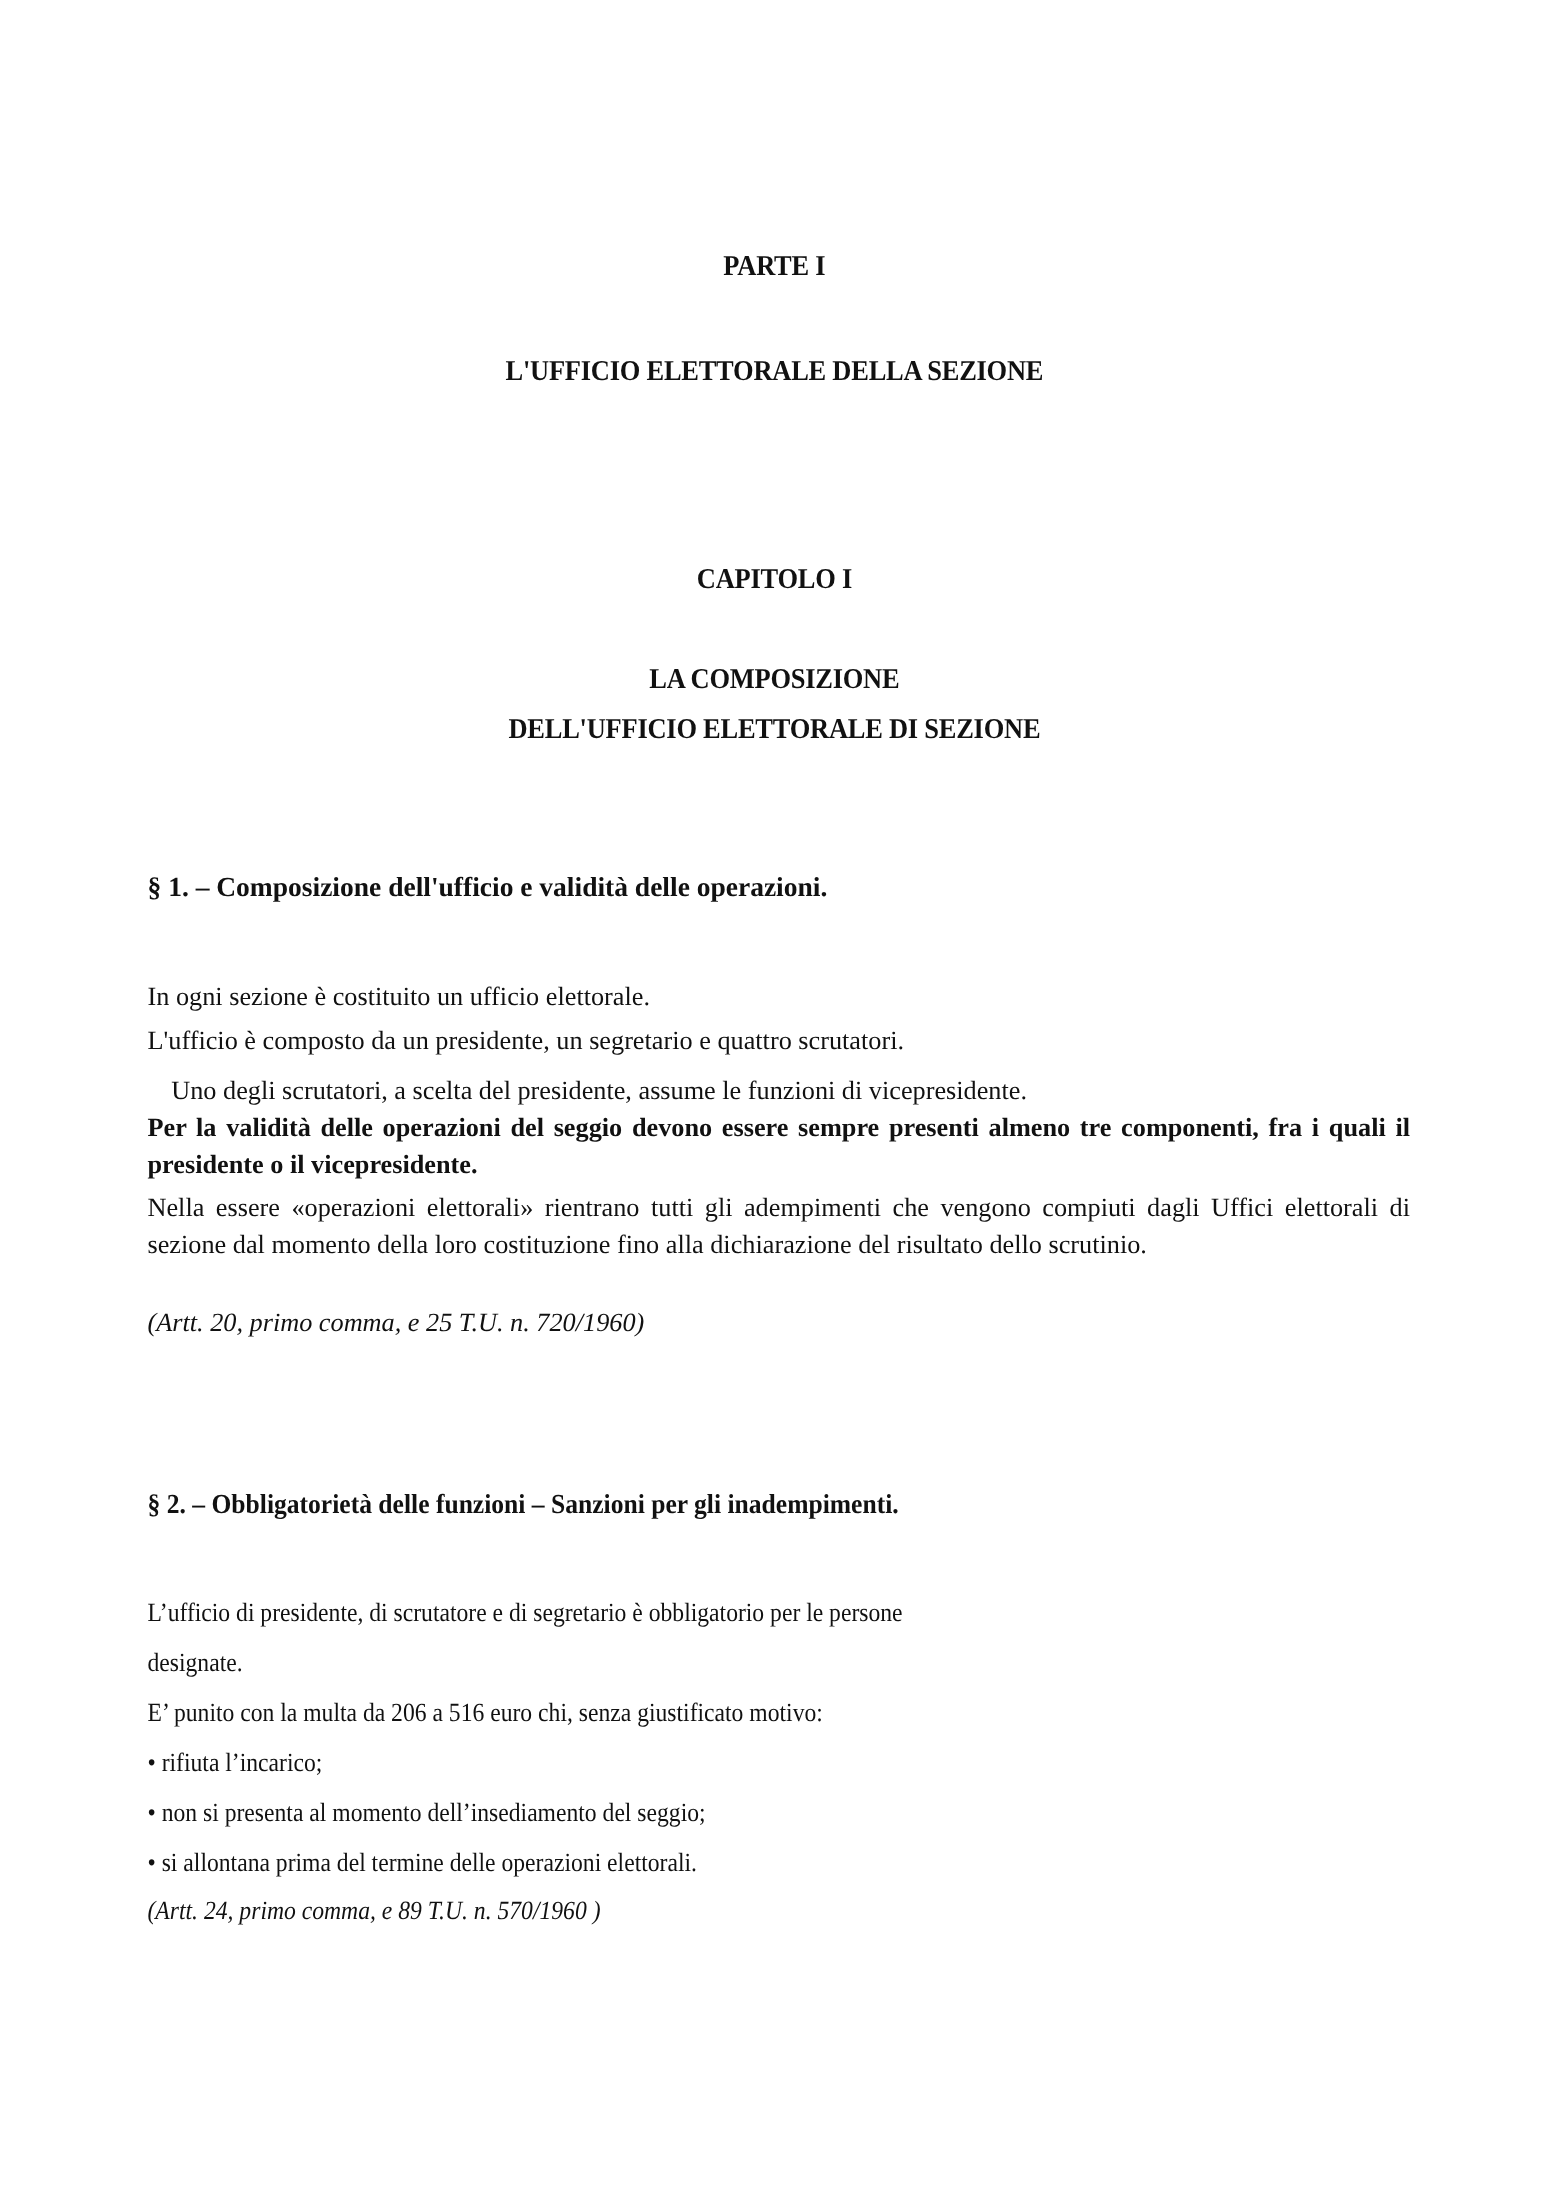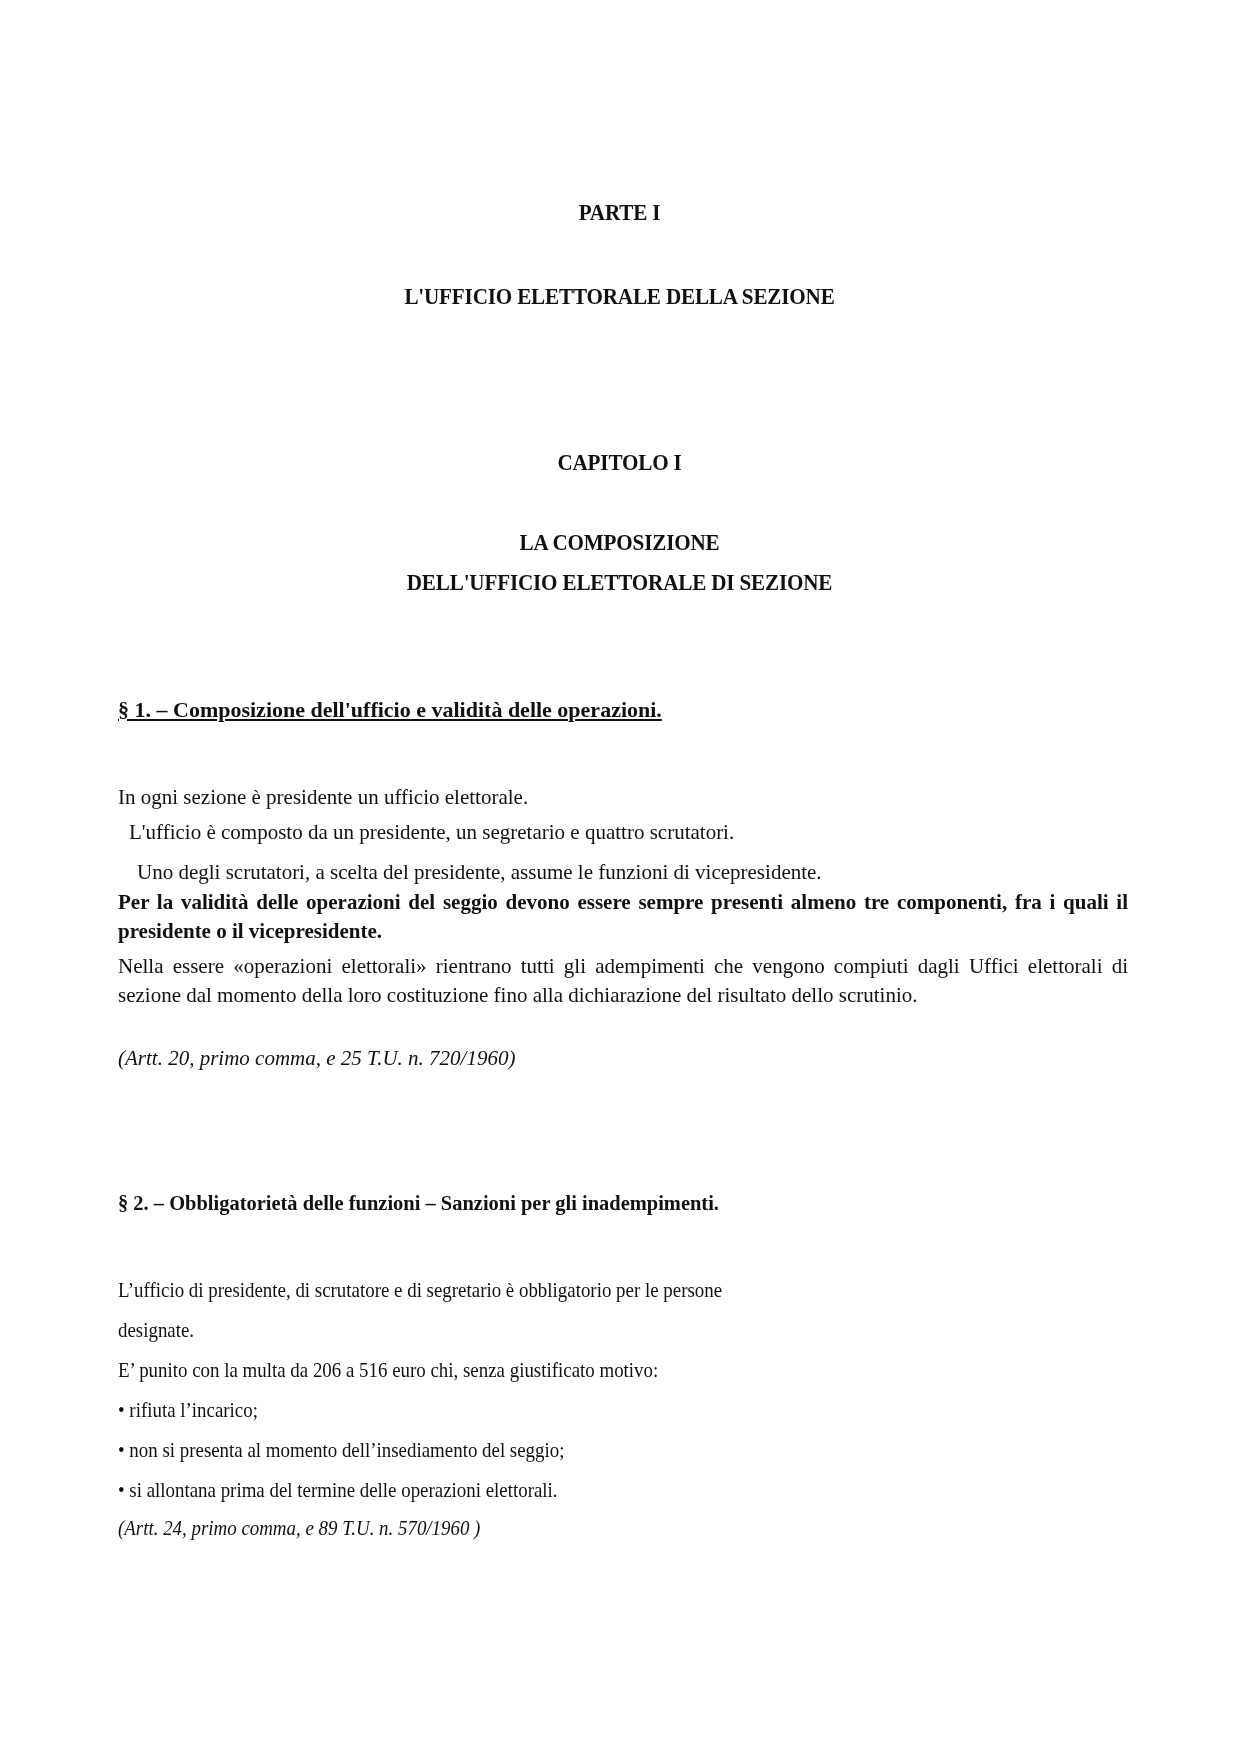--- a/index.html
+++ b/index.html
@@ -30,7 +30,7 @@
 <div class="abs center heading" style="top:530px;">LA COMPOSIZIONE</div>
 <div class="abs center heading" style="top:570px;">DELL'UFFICIO ELETTORALE DI SEZIONE</div>
 
-<div class="abs sec-title" style="top:697px;text-decoration:underline;">§ 1. – Composizione dell'ufficio e validità delle operazioni.</div>
+<div class="abs sec-title" style="top:697px;">§ 1. – Composizione dell'ufficio e validità delle operazioni.</div>
 
 <div class="abs p" style="top:783px;">In ogni sezione è presidente un ufficio elettorale.</div>
 <div class="abs p" style="top:818px;margin-left:11px;">L'ufficio è composto da un presidente, un segretario e quattro scrutatori.</div>

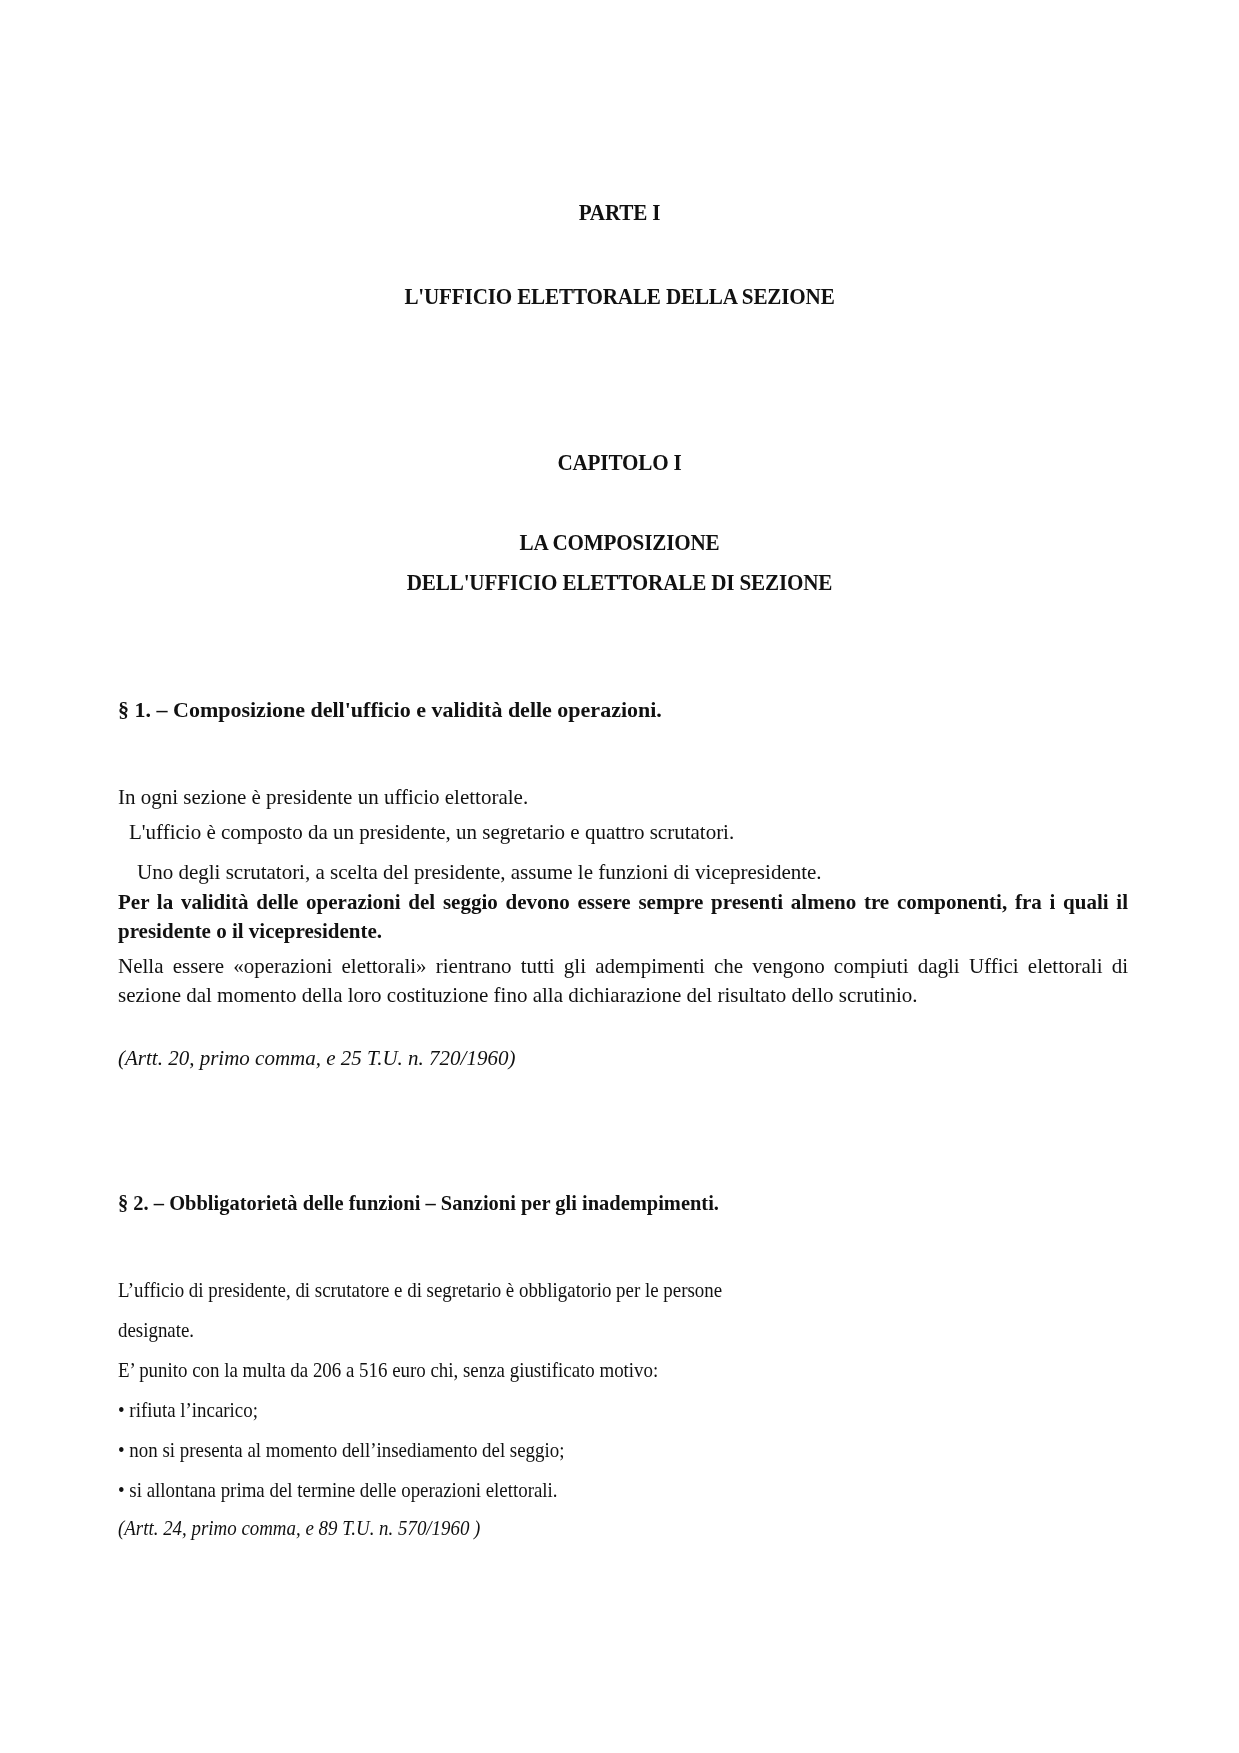--- a/index.html
+++ b/index.html
@@ -32,7 +32,7 @@
 
 <div class="abs sec-title" style="top:697px;">§ 1. – Composizione dell'ufficio e validità delle operazioni.</div>
 
-<div class="abs p" style="top:783px;">In ogni sezione è presidente un ufficio elettorale.</div>
+<div class="abs p" style="top:783px;">In ogni sezione è costituito un ufficio elettorale.</div>
 <div class="abs p" style="top:818px;margin-left:11px;">L'ufficio è composto da un presidente, un segretario e quattro scrutatori.</div>
 <div class="abs p" style="top:858px;margin-left:19px;">Uno degli scrutatori, a scelta del presidente, assume le funzioni di vicepresidente.</div>
 <div class="abs p justify" style="top:888px;font-weight:bold;">Per la validità delle operazioni del seggio devono essere sempre presenti almeno tre componenti, fra i quali il presidente o il vicepresidente.</div>

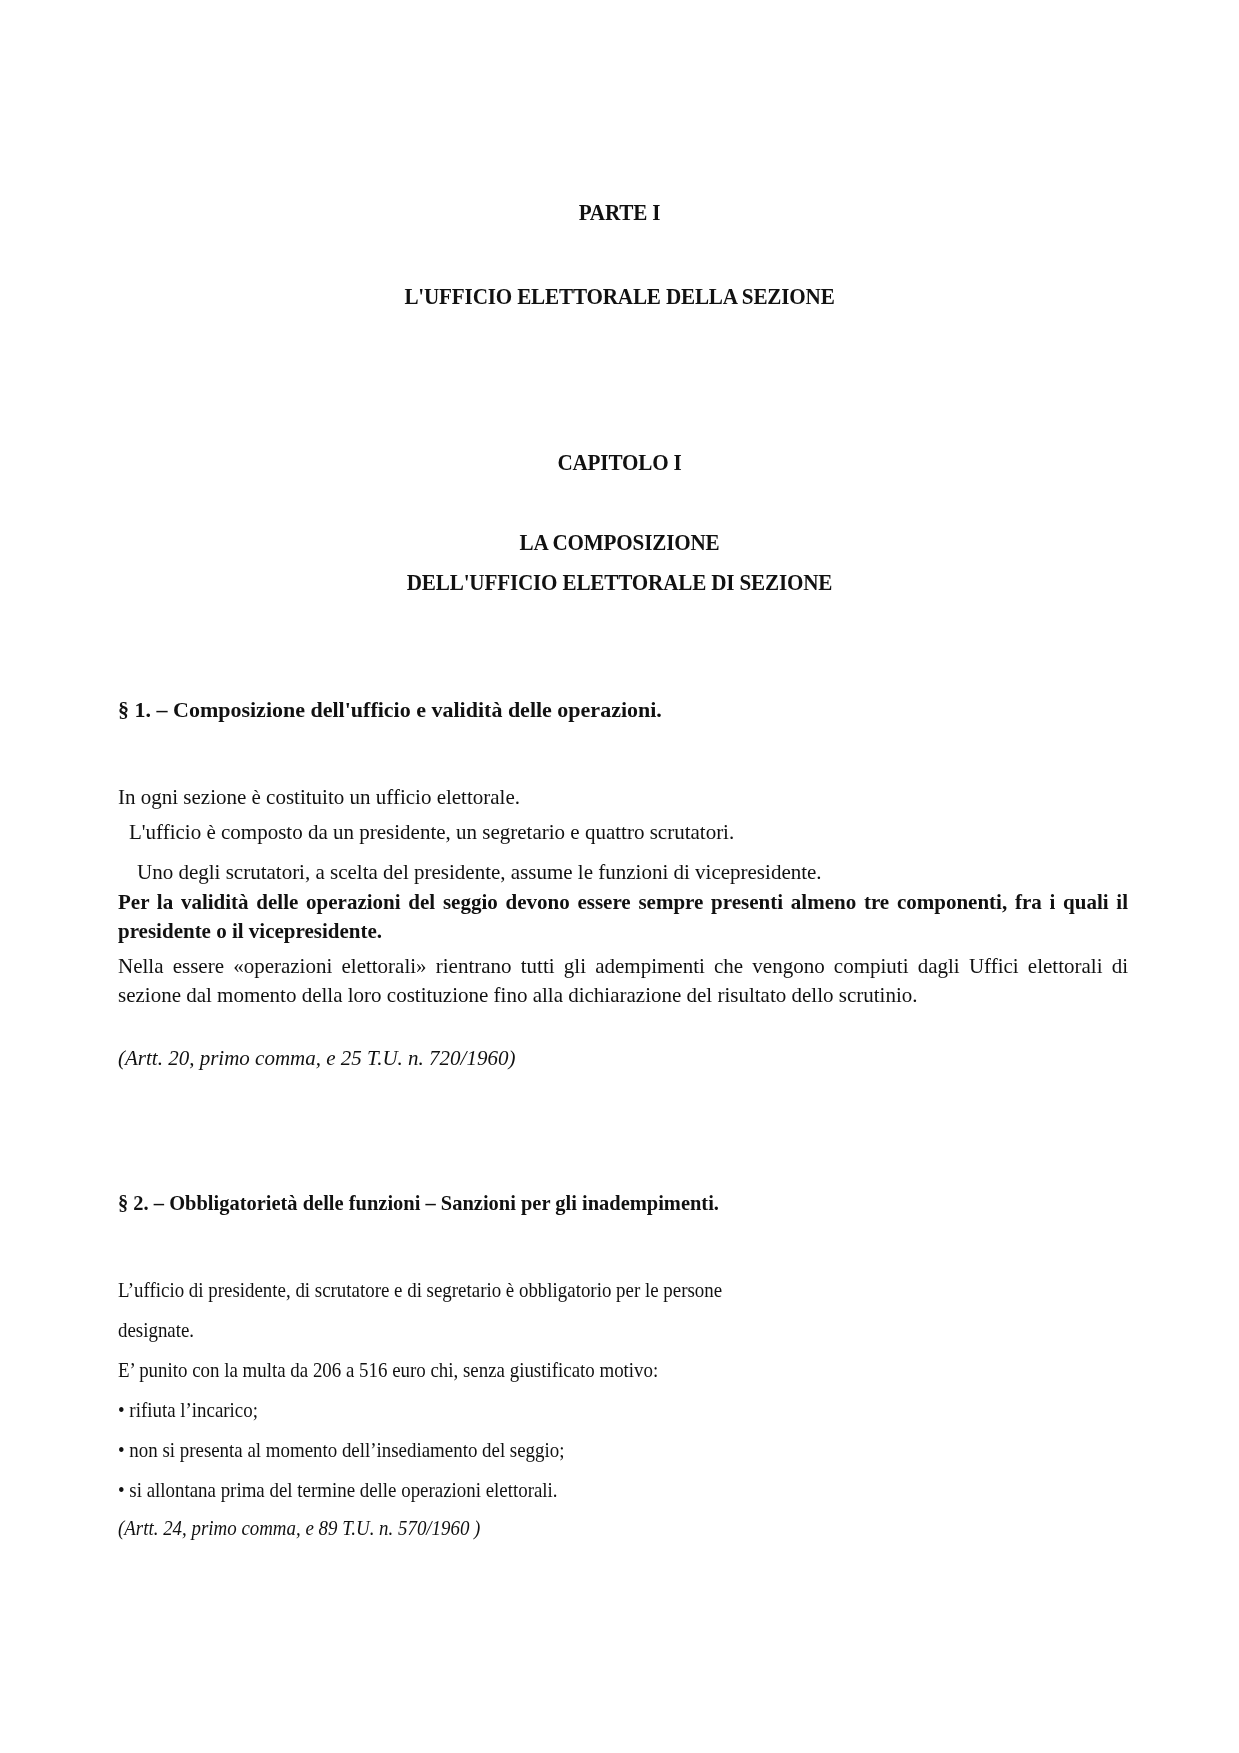--- a/index.html
+++ b/index.html
@@ -33,7 +33,7 @@
 <div class="abs sec-title" style="top:697px;">§ 1. – Composizione dell'ufficio e validità delle operazioni.</div>
 
 <div class="abs p" style="top:783px;">In ogni sezione è costituito un ufficio elettorale.</div>
-<div class="abs p" style="top:818px;margin-left:11px;">L'ufficio è composto da un presidente, un segretario e quattro scrutatori.</div>
+<div class="abs p" style="top:818px;">L'ufficio è composto da un presidente, un segretario e quattro scrutatori.</div>
 <div class="abs p" style="top:858px;margin-left:19px;">Uno degli scrutatori, a scelta del presidente, assume le funzioni di vicepresidente.</div>
 <div class="abs p justify" style="top:888px;font-weight:bold;">Per la validità delle operazioni del seggio devono essere sempre presenti almeno tre componenti, fra i quali il presidente o il vicepresidente.</div>
 <div class="abs p justify" style="top:952px;">Nella essere «operazioni elettorali» rientrano tutti gli adempimenti che vengono compiuti dagli Uffici elettorali di sezione dal momento della loro costituzione fino alla dichiarazione del risultato dello scrutinio.</div>

